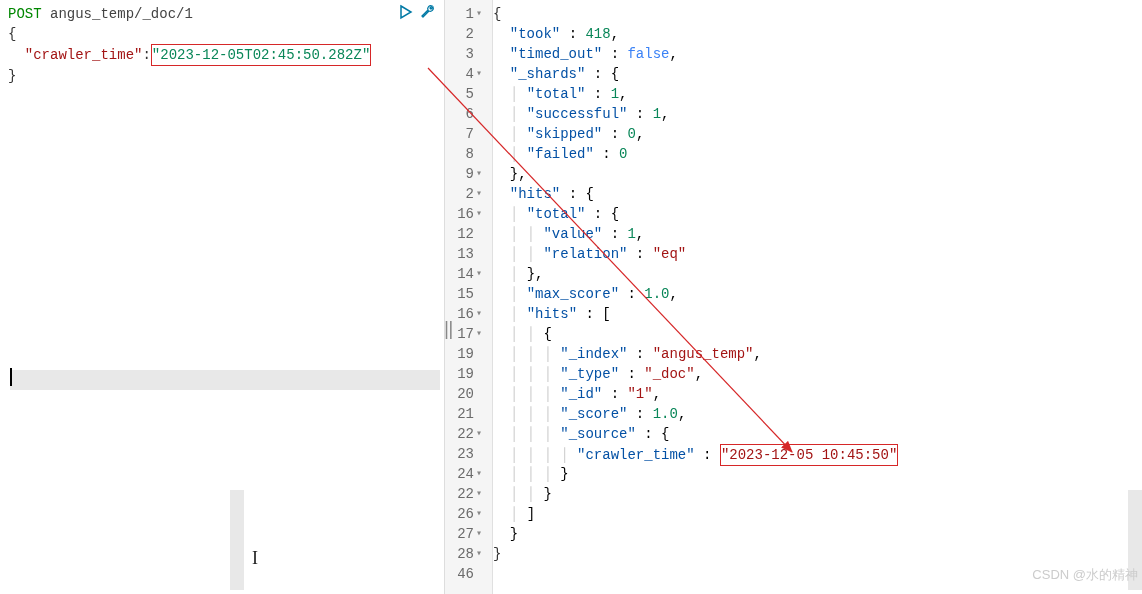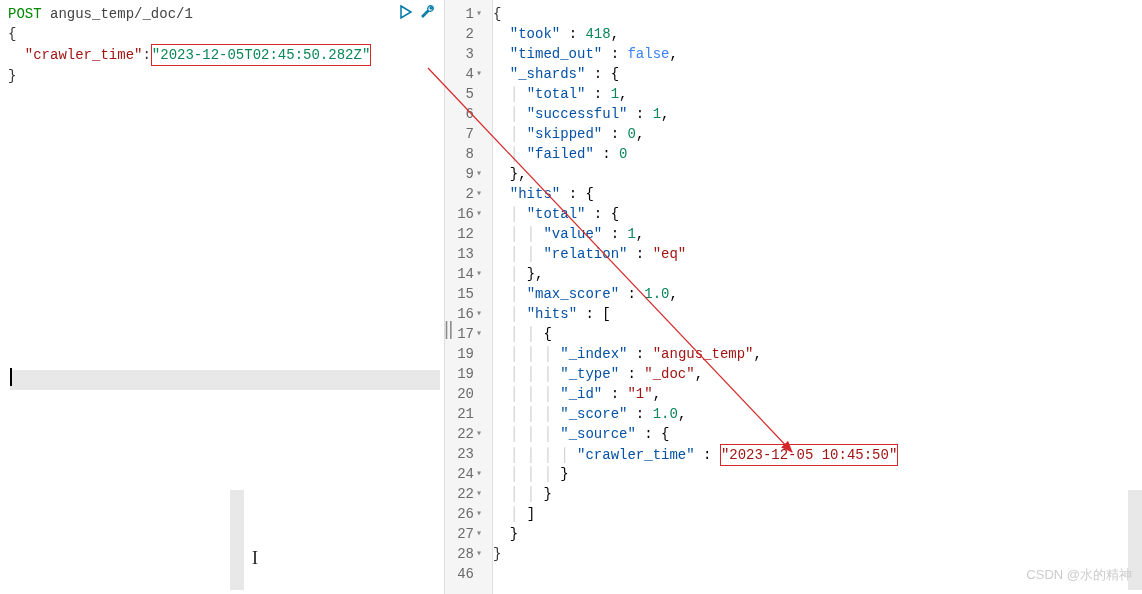--- a/index.html
+++ b/index.html
@@ -125,7 +125,7 @@
     .guide { color: #ccc; }
     .watermark {
       position: absolute;
-      right: 10px;
+      right: 4px;
       bottom: 10px;
       color: #ccc;
       font-size: 13px;

